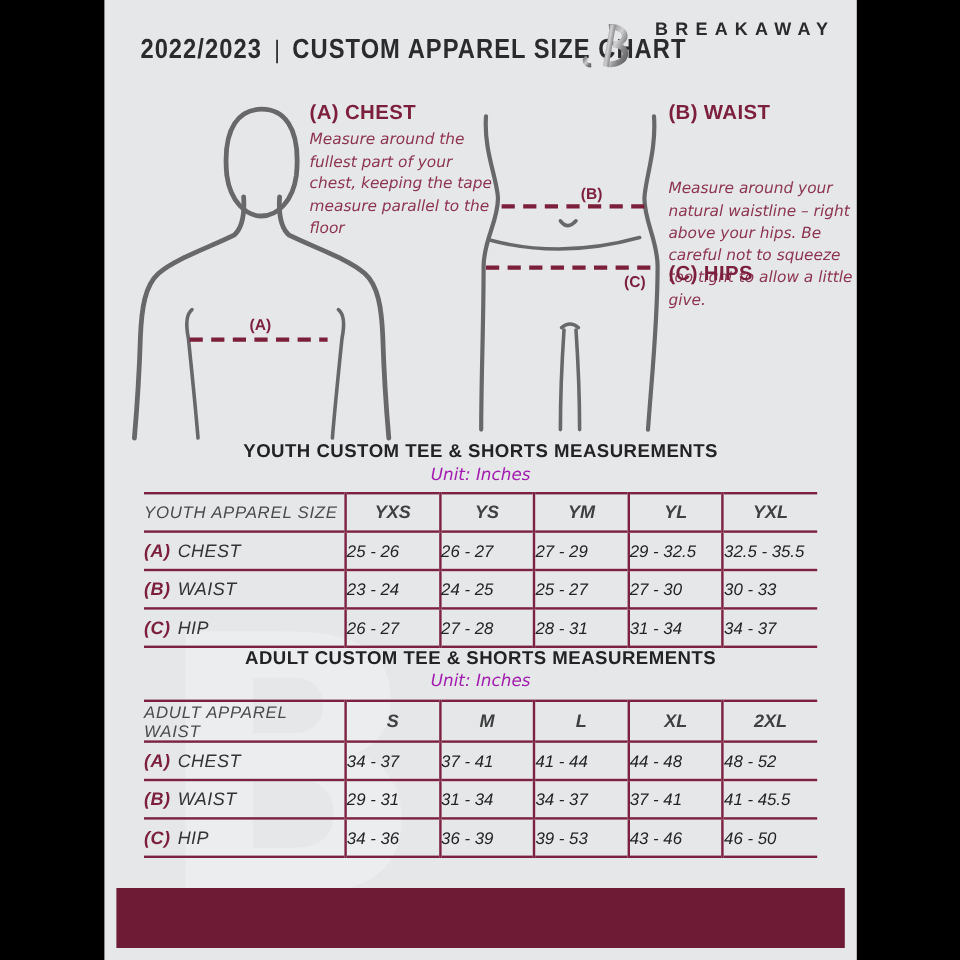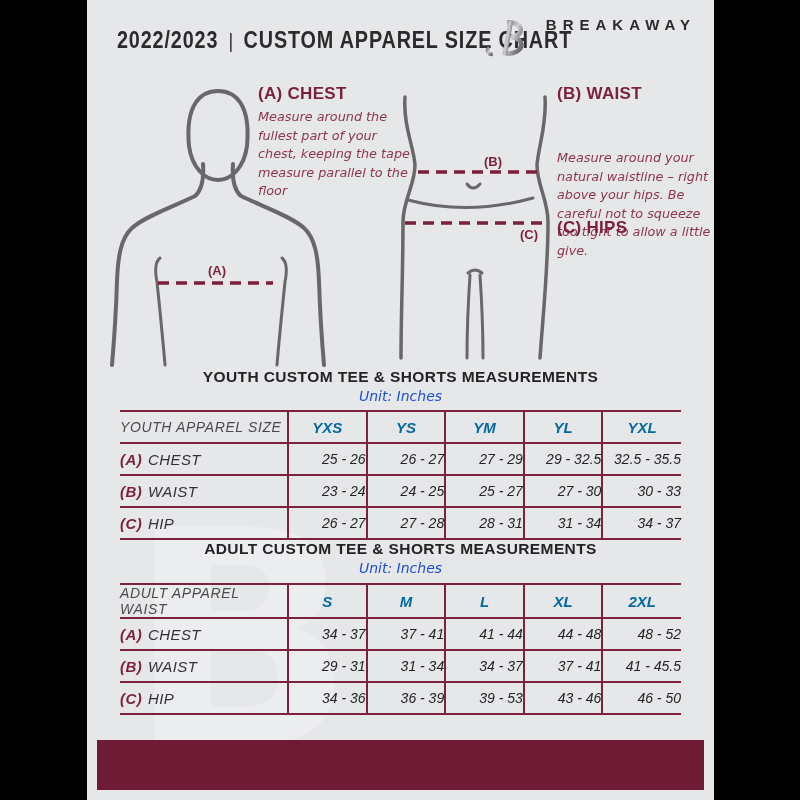--- a/index.html
+++ b/index.html
@@ -36,7 +36,7 @@
   .sec-title{position:absolute;left:0;width:100%;text-align:center;font-size:15.5px;
              font-weight:bold;color:#232325;letter-spacing:.4px;}
   .sec-unit{position:absolute;left:0;width:100%;text-align:center;font-size:14px;
-            font-style:italic;color:#1d4ed8;font-family:"DejaVu Sans",sans-serif;}
+            font-style:italic;color:#a21caf;font-family:"DejaVu Sans",sans-serif;}
 
   
   table.size{position:absolute;left:33px;width:561px;border-collapse:collapse;table-layout:fixed;}

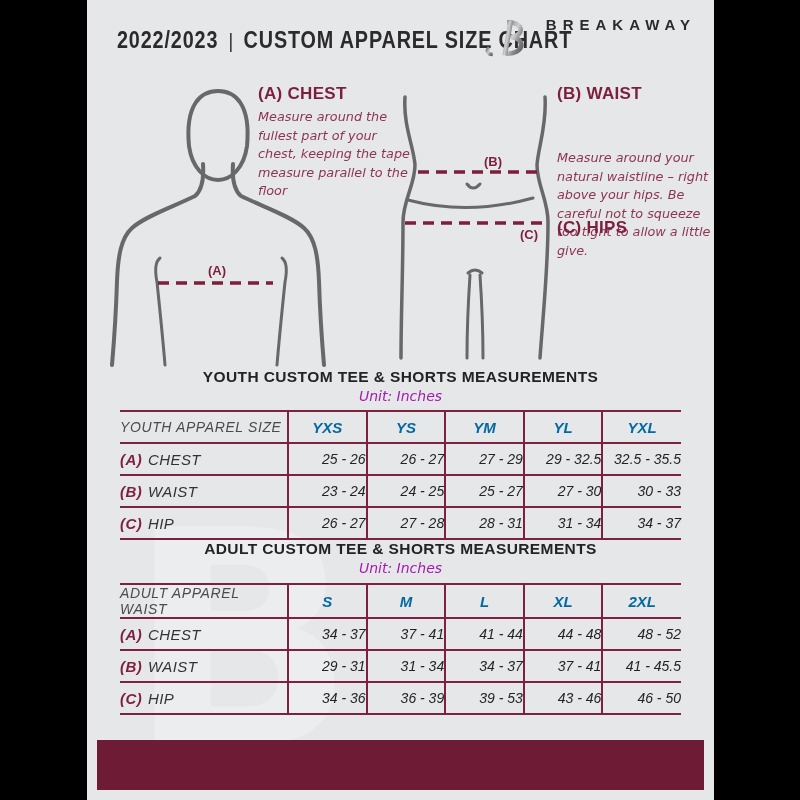--- a/index.html
+++ b/index.html
@@ -48,7 +48,7 @@
   table.size td+td,table.size th+th{border-left:2px solid #7c2240;}
   th.colhead{font-size:14px;font-weight:400;color:#4b4b4d;text-align:left;
              padding-left:14px;letter-spacing:.6px;}
-  th.sz{font-size:15px;font-weight:bold;color:#0369a1;text-align:center;margin-left:36px;}
+  th.sz{font-size:15px;font-weight:bold;color:#404040;text-align:center;margin-left:36px;}
   td.rowlab{font-size:15px;color:#333336;text-align:left;padding-left:12px;letter-spacing:.4px;}
   td.rowlab .pfx{color:#7c1f3d;font-weight:bold;margin-right:6px;}
   td.val{font-size:14px;color:#232325;text-align:right;}

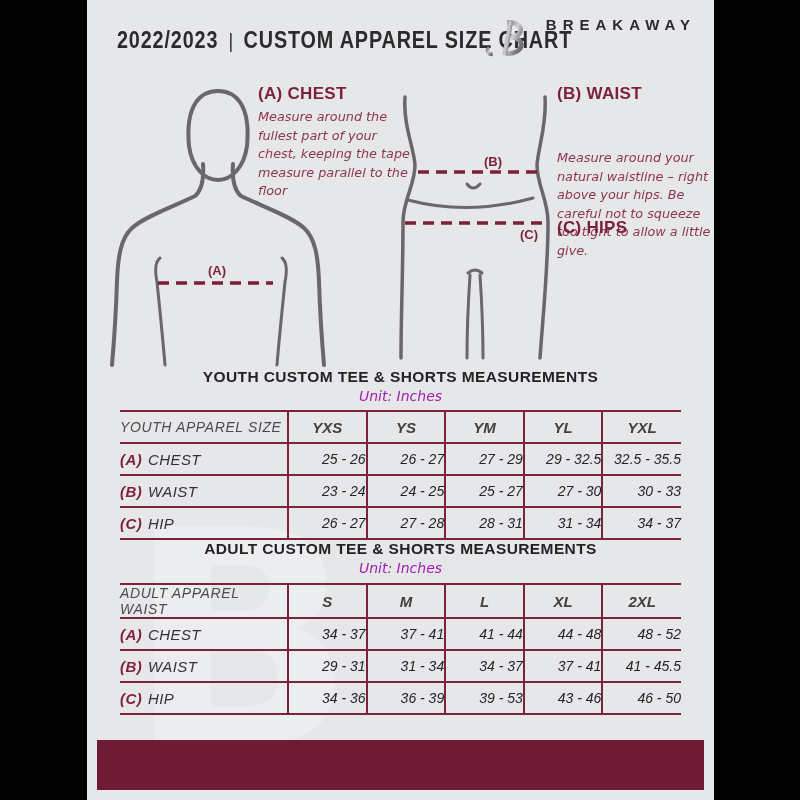--- a/index.html
+++ b/index.html
@@ -51,7 +51,7 @@
   th.sz{font-size:15px;font-weight:bold;color:#404040;text-align:center;margin-left:36px;}
   td.rowlab{font-size:15px;color:#333336;text-align:left;padding-left:12px;letter-spacing:.4px;}
   td.rowlab .pfx{color:#7c1f3d;font-weight:bold;margin-right:6px;}
-  td.val{font-size:14px;color:#232325;text-align:right;}
+  td.val{font-size:14px;color:#232325;text-align:left;}
 
   
   .footer-bar{position:absolute;left:10px;right:10px;top:740px;height:50px;background:#6e1c35;z-index:2;}

